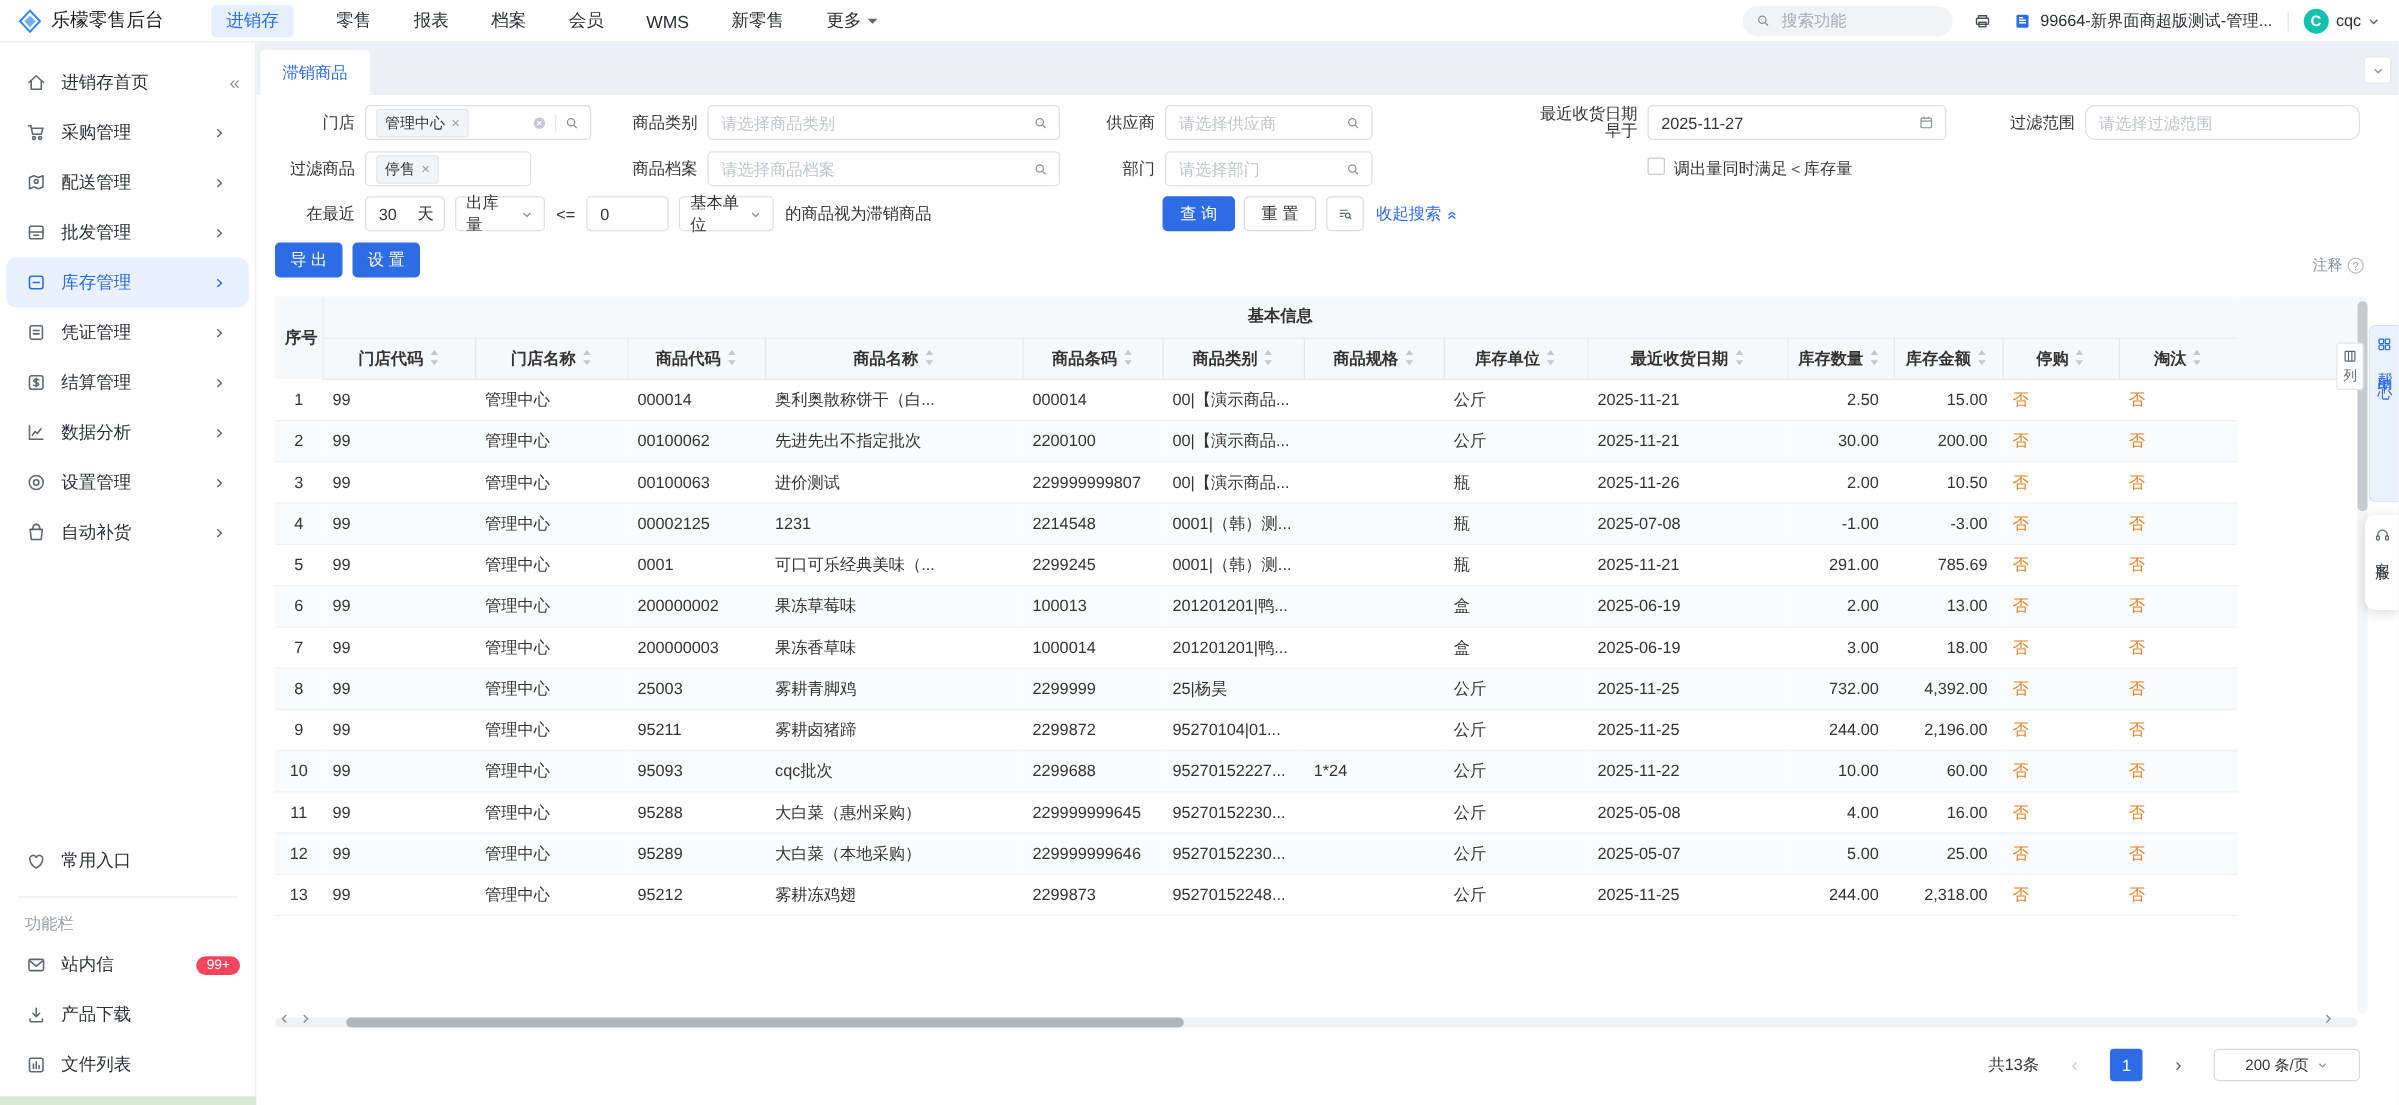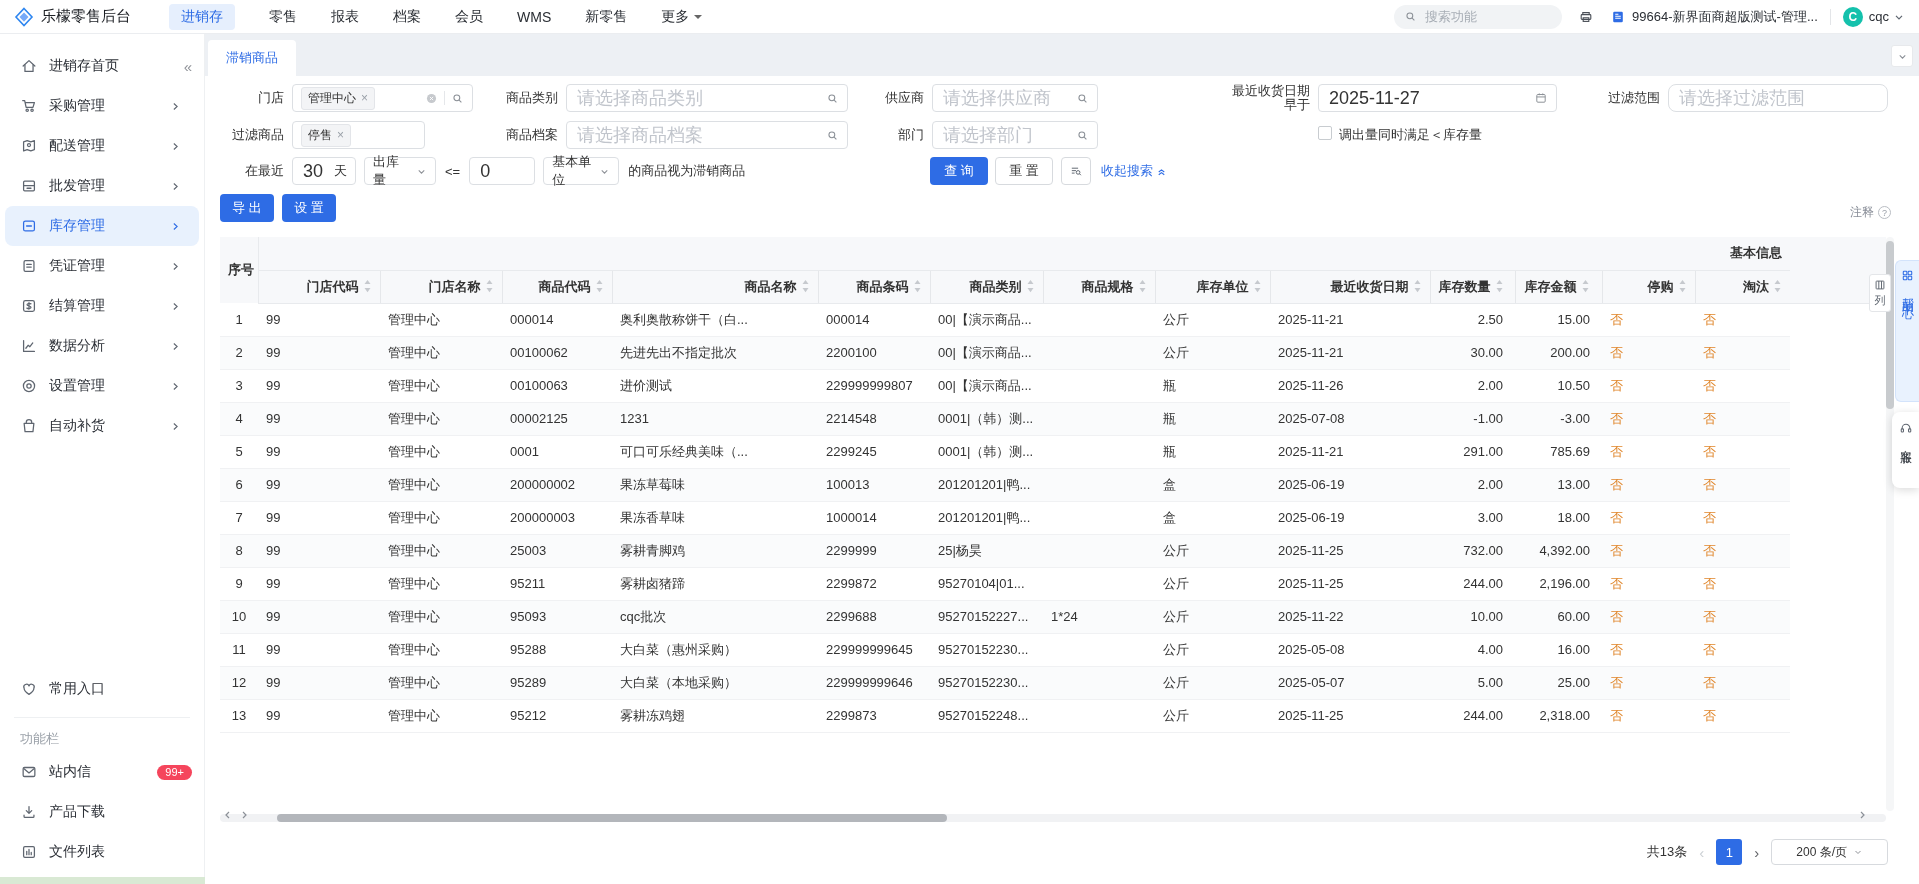--- a/index.html
+++ b/index.html
@@ -56,7 +56,7 @@
   .flabel2{font-size:13px;color:#333;text-align:right;margin-right:8px;line-height:14px;white-space:nowrap;}
   .ctl{height:28px;border:1px solid #dcdfe3;border-radius:4px;background:#fff;display:flex;
     align-items:center;font-size:13px;padding:0 8px;gap:6px;}
-  .ctl input{border:0;outline:none;font-size:18px;color:#333;width:100%;background:transparent;}
+  .ctl input{border:0;outline:none;font-size:13px;color:#333;width:100%;background:transparent;}
   .ctl input::placeholder{color:#c1c5cc;}
   .qicon{color:#8b9097;margin-left:auto;display:flex;}
   .tag{background:#f3f4f6;border:1px solid #e3e5e9;border-radius:3px;padding:2px 6px;font-size:12px;

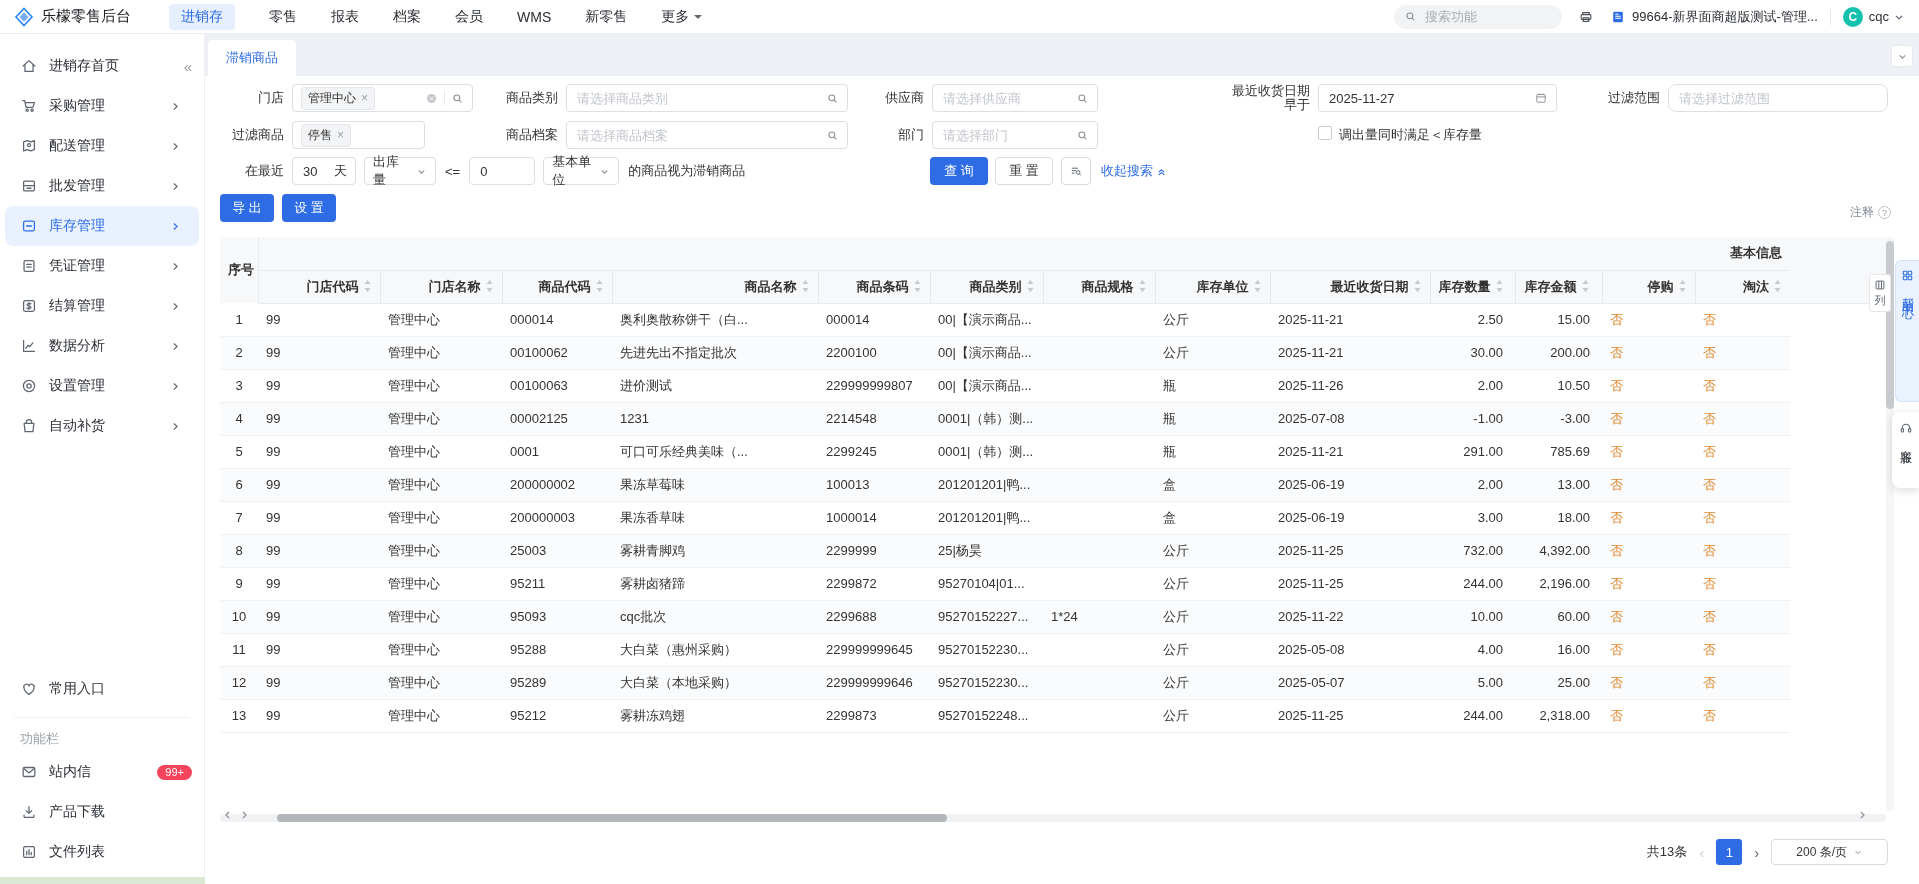--- a/index.html
+++ b/index.html
@@ -82,7 +82,7 @@
   .tablewrap{position:absolute;left:15px;top:161px;width:1666px;height:497px;overflow:hidden;}
   table{border-collapse:collapse;table-layout:fixed;width:1666px;font-size:13px;color:#333;}
   th{height:33px;background:#f7f8fa;font-weight:bold;padding:0 8px;white-space:nowrap;
-    overflow:hidden;text-align:right;}
+    overflow:hidden;text-align:center;}
   th.group{border-bottom:1px solid #e8eaed;}
   th.seq{text-align:center;border-right:1px solid #e8eaed;}
   tr.hdr2 th{border-bottom:1px solid #e8eaed;}

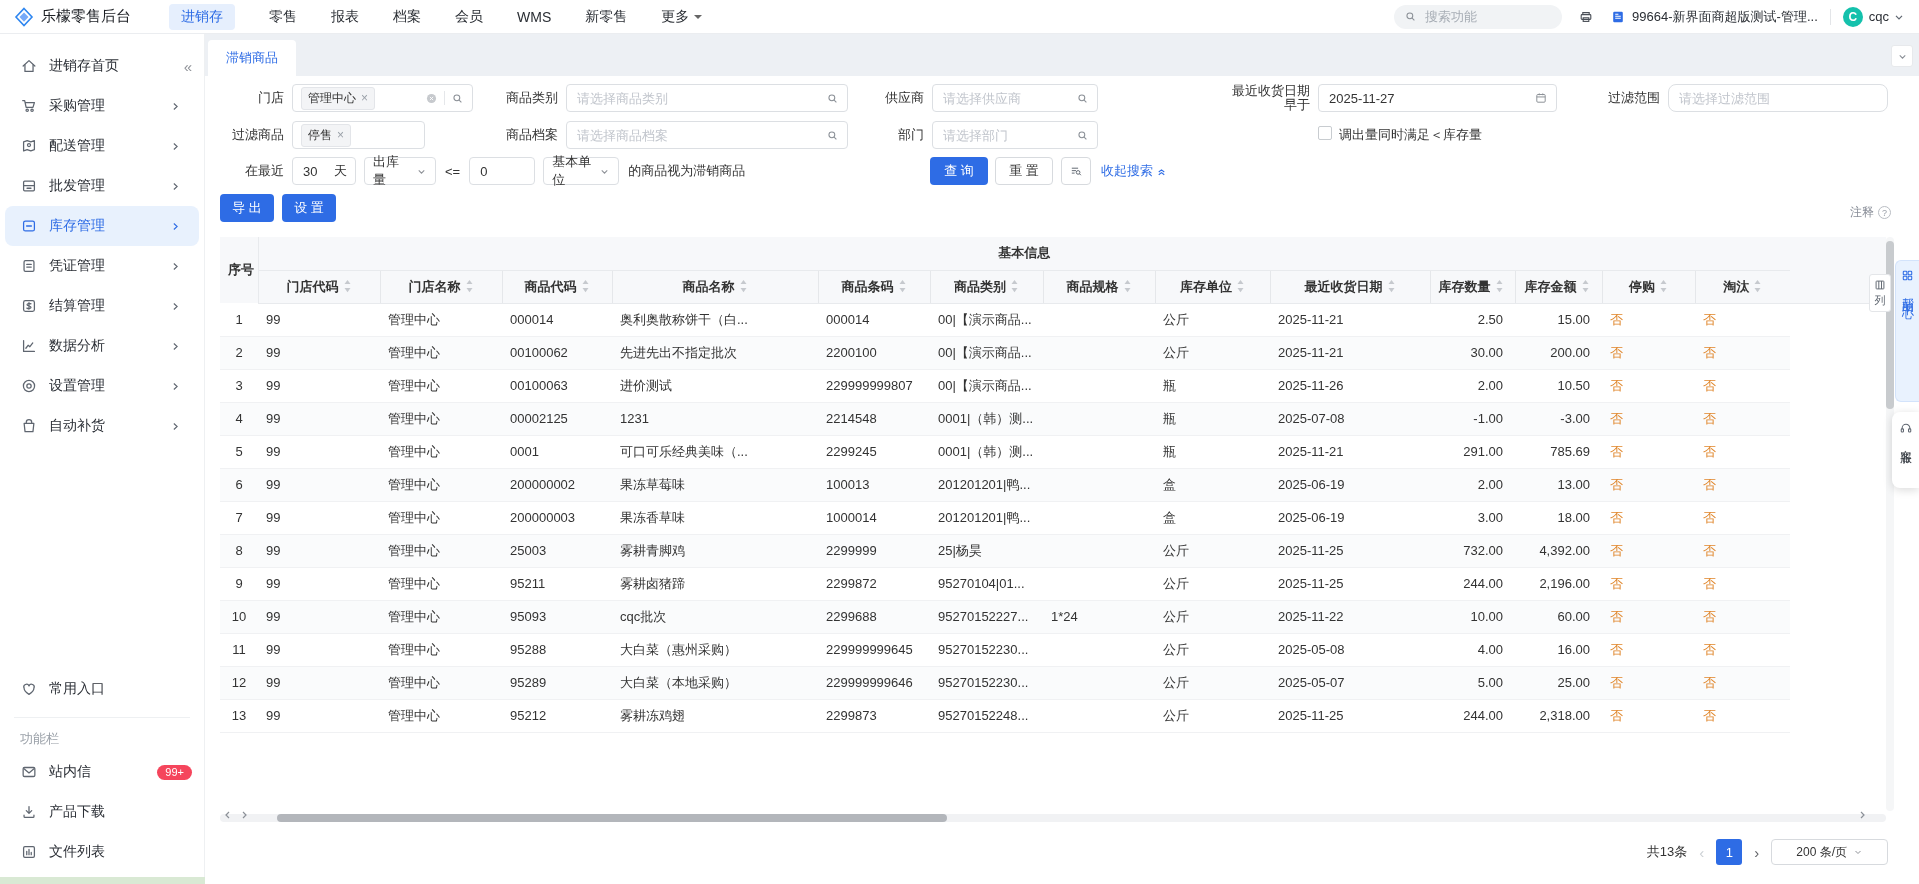--- a/index.html
+++ b/index.html
@@ -103,7 +103,7 @@
   .vscroll{position:absolute;right:25px;top:161px;width:8px;height:574px;background:#f5f6f7;border-radius:4px;}
   .vthumb{position:absolute;top:4px;left:0;width:8px;height:168px;background:#c8cbce;border-radius:4px;cursor:pointer;}
   
-  .pagination{position:absolute;right:31px;top:763px;height:26px;display:flex;align-items:center;gap:12px;}
+  .pagination{position:absolute;right:31px;top:763px;height:26px;display:flex;align-items:center;gap:26px;}
   .pg-total{font-size:13px;color:#333;}
   .pg-prev{font-size:15px;color:#ccd0d4;cursor:pointer;}
   .pg-next{font-size:15px;color:#606266;cursor:pointer;}

